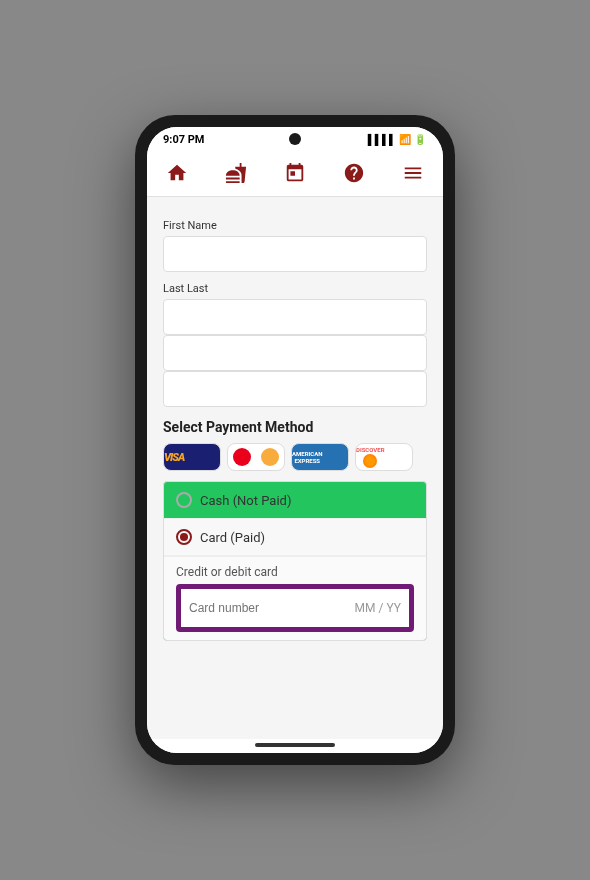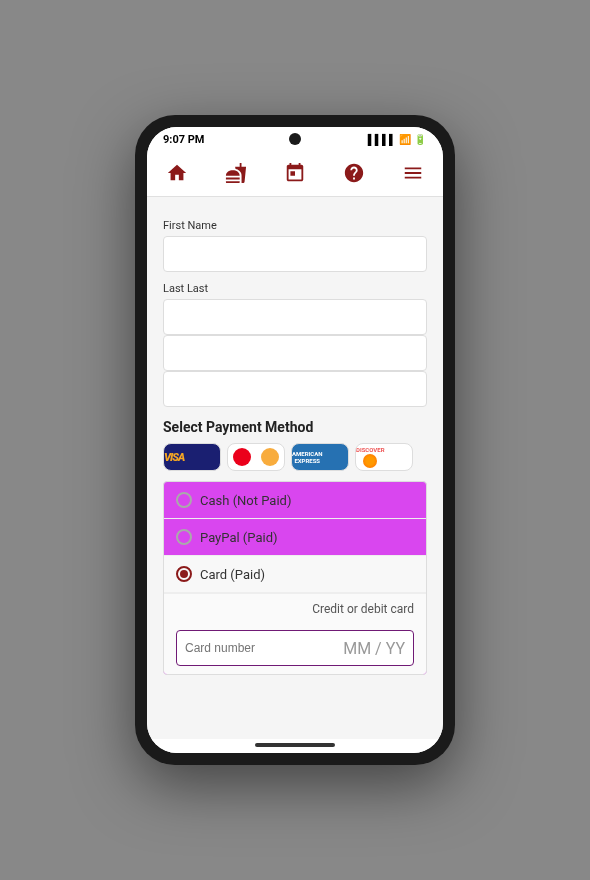--- a/index.html
+++ b/index.html
@@ -142,7 +142,7 @@
       font-weight: 700;
     }
     .payment-options {
-      background: #d946ef;
+      background: #22c55e;
       border: 1px solid #ddd;
       border-radius: 4px;
       overflow: hidden;

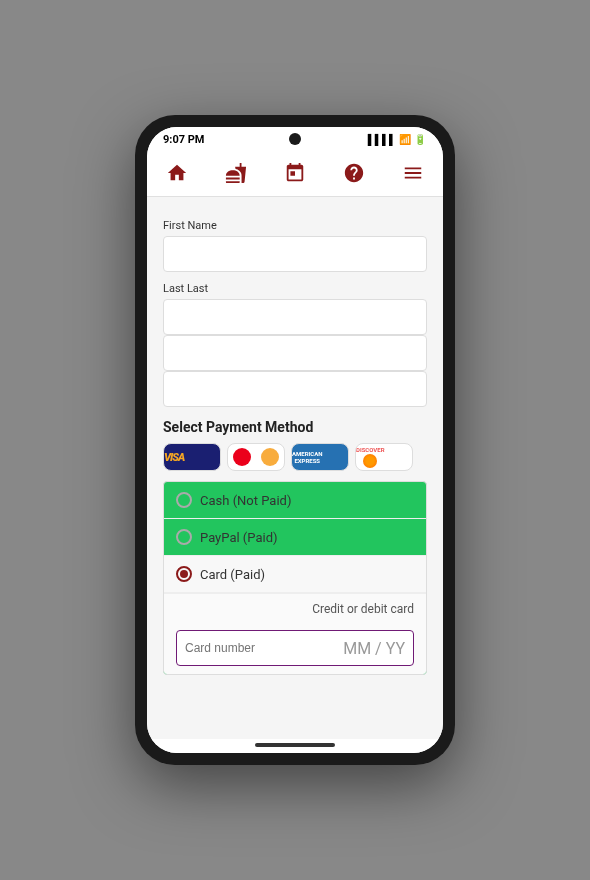--- a/index.html
+++ b/index.html
@@ -334,10 +334,6 @@
             <span class="option-label">Cash (Not Paid)</span>
           </div>
 
-          <div class="payment-option">
-            <div class="radio-btn"></div>
-            <span class="option-label">PayPal (Paid)</span>
-          </div>
 
           <div class="payment-option selected">
             <div class="radio-btn checked">

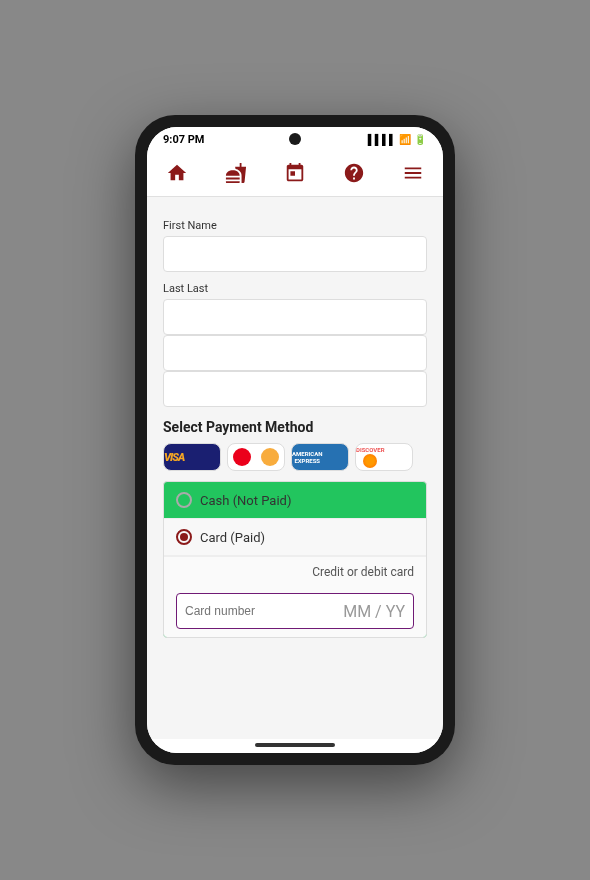--- a/index.html
+++ b/index.html
@@ -183,8 +183,7 @@
     .card-section-label {
       font-size: 12px;
       color: #555;
-      margin-bottom: 14px;
-      text-align: right;
+      margin-bottom: 5px;
     }
     .card-input-row {
       display: flex;

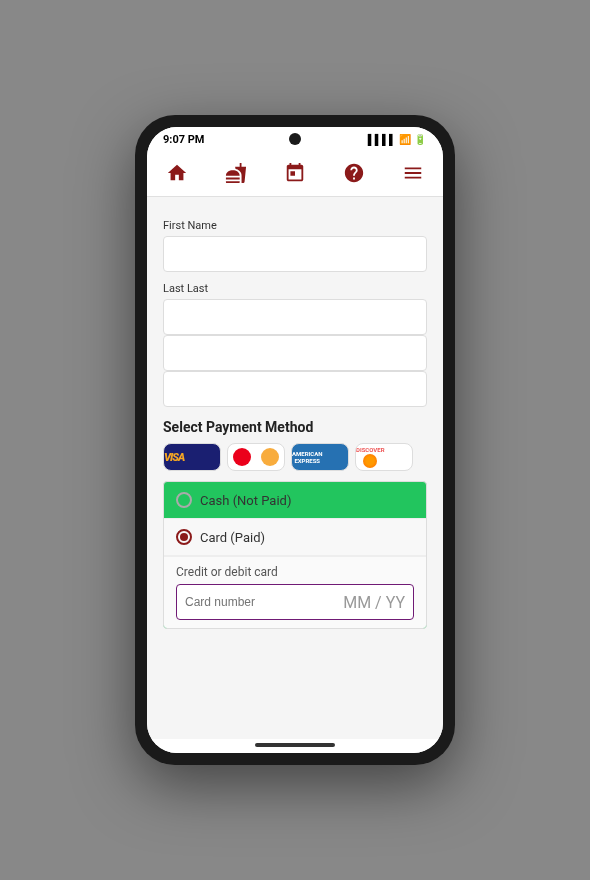--- a/index.html
+++ b/index.html
@@ -189,10 +189,10 @@
       display: flex;
       align-items: center;
       background: #fff;
-      border: 1px solid #701a75;
+      border: 5px solid #701a75;
       border-radius: 4px;
       padding: 4px 8px;
-      height: 36px;
+      height: 48px;
     }
     .card-number-input {
       flex: 1;

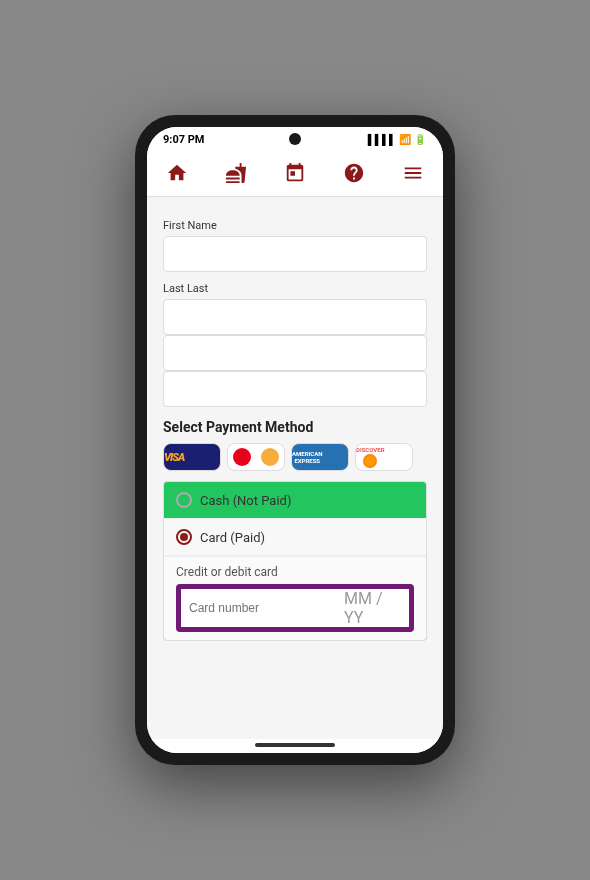--- a/index.html
+++ b/index.html
@@ -203,7 +203,7 @@
       background: transparent;
     }
     .card-expiry {
-      font-size: 16px;
+      font-size: 12px;
       color: #999;
     }
     .home-indicator {

